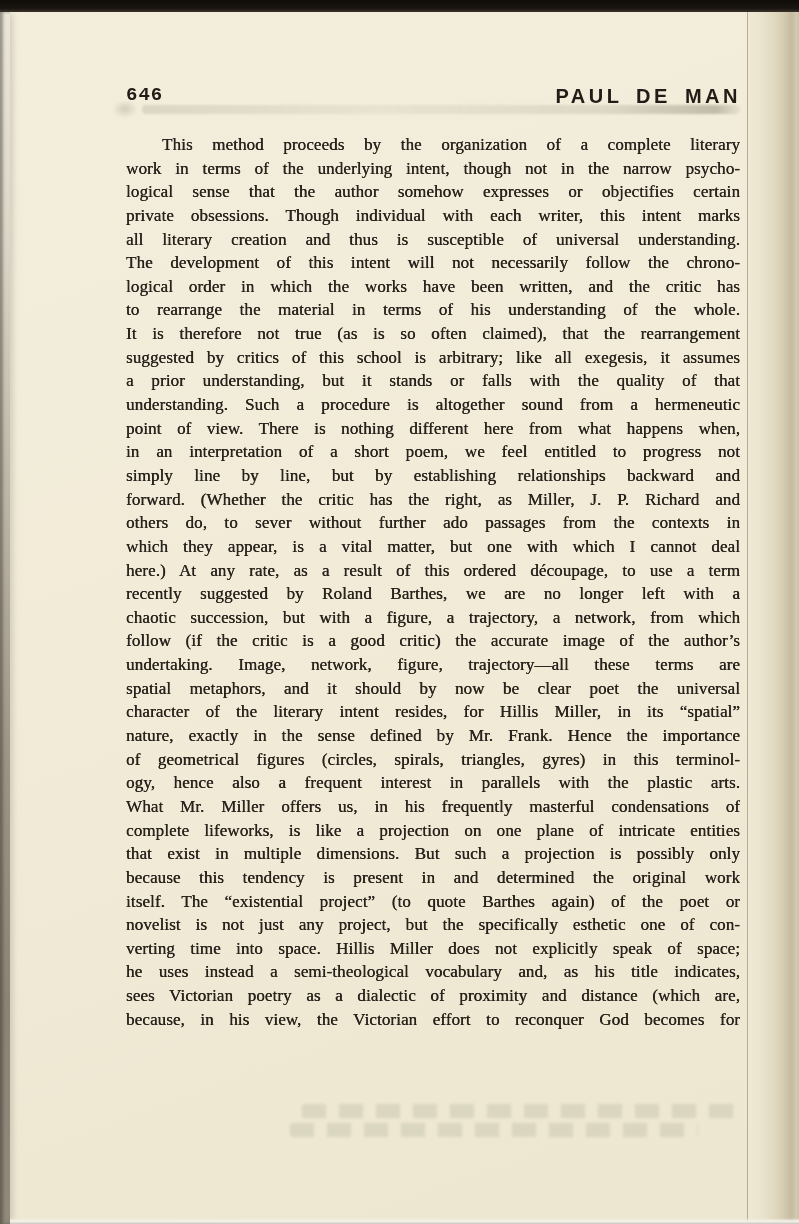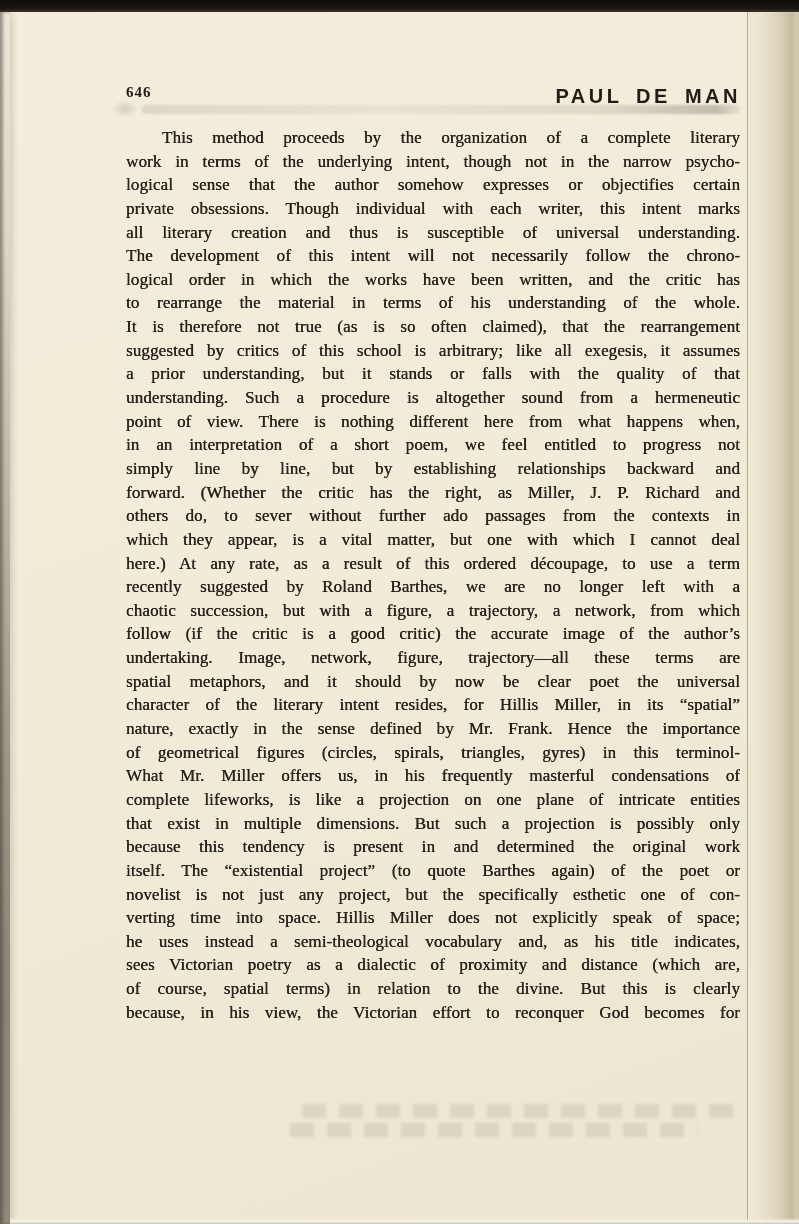--- a/index.html
+++ b/index.html
@@ -41,8 +41,8 @@
   
   .page-number {
     position: absolute; left: 126px; top: 84px;
-    font-family: Liberation Serif, serif;
-    font-weight: 700; font-size: 15px; letter-spacing: 1px;
+    font-family: Liberation Mono, monospace;
+    font-weight: 700; font-size: 19px; letter-spacing: 1px;
     color: #211c16;
   }
   .running-head {

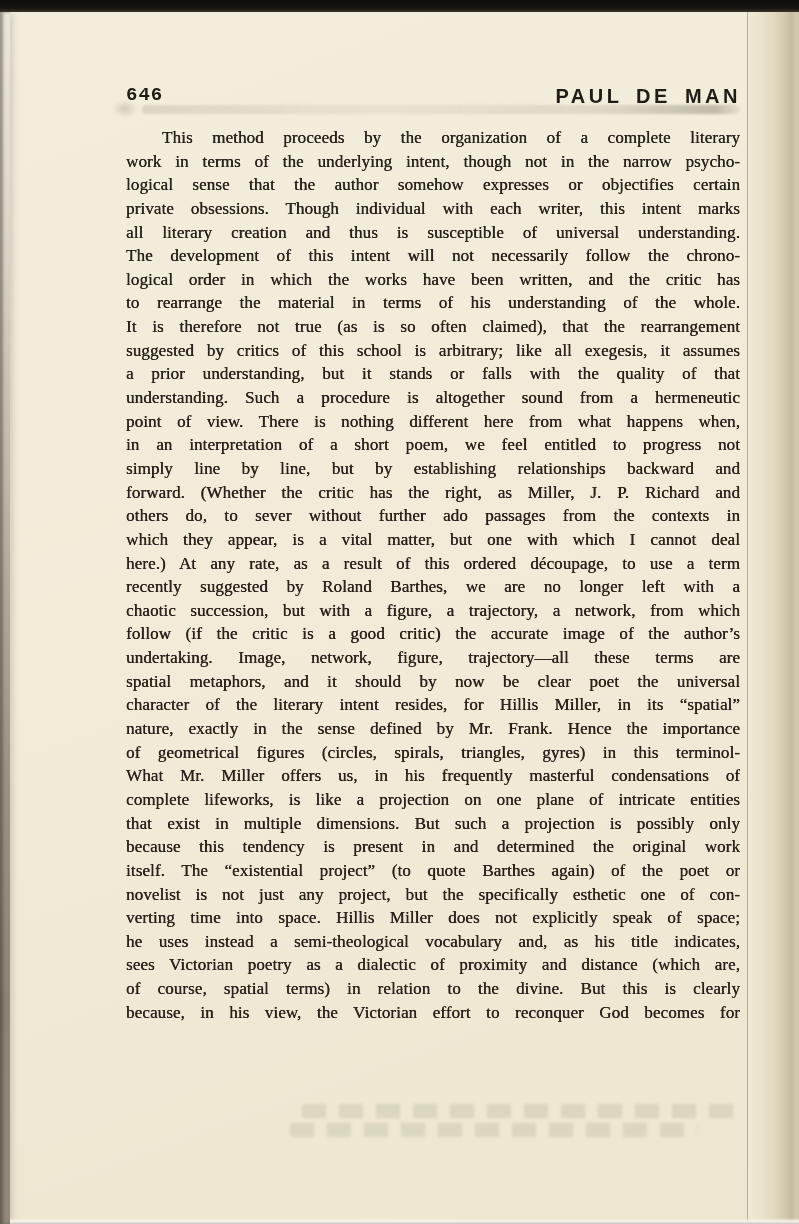--- a/index.html
+++ b/index.html
@@ -68,7 +68,7 @@
   }
   
   .body-text {
-    position: absolute; left: 126px; top: 126px; width: 614px;
+    position: absolute; left: 126px; top: 133px; width: 614px;
     font-size: 17px; letter-spacing: 0.1px;
     color: #29231d;
     text-shadow: 0.3px 0 0 currentColor;

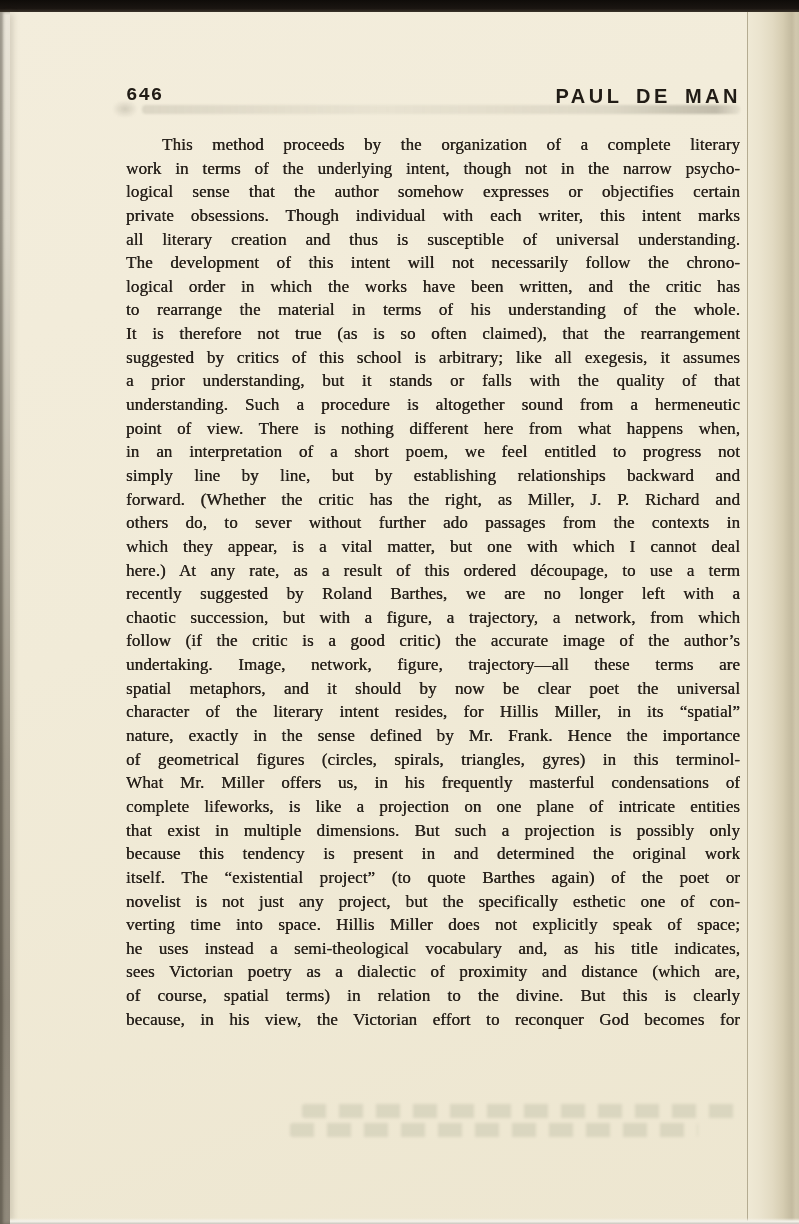--- a/index.html
+++ b/index.html
@@ -135,6 +135,7 @@
       <div class="bodyline"><span>character of the literary intent resides, for Hillis Miller, in its “spatial”</span></div>
       <div class="bodyline"><span>nature, exactly in the sense defined by Mr. Frank. Hence the importance</span></div>
       <div class="bodyline"><span>of geometrical figures (circles, spirals, triangles, gyres) in this terminol-</span></div>
+      <div class="bodyline"><span>ogy, hence also a frequent interest in parallels with the plastic arts.</span></div>
       <div class="bodyline"><span>What Mr. Miller offers us, in his frequently masterful condensations of</span></div>
       <div class="bodyline"><span>complete lifeworks, is like a projection on one plane of intricate entities</span></div>
       <div class="bodyline"><span>that exist in multiple dimensions. But such a projection is possibly only</span></div>

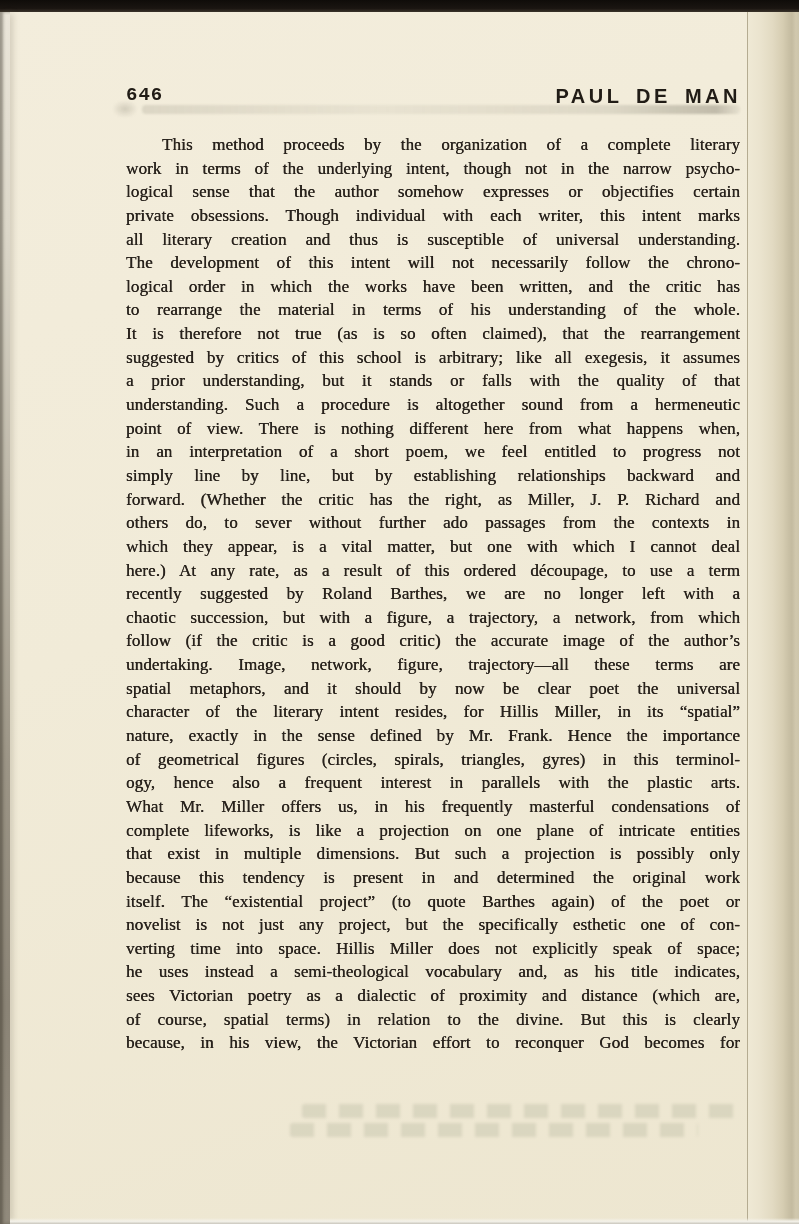--- a/index.html
+++ b/index.html
@@ -145,7 +145,6 @@
       <div class="bodyline"><span>verting time into space. Hillis Miller does not explicitly speak of space;</span></div>
       <div class="bodyline"><span>he uses instead a semi-theological vocabulary and, as his title indicates,</span></div>
       <div class="bodyline"><span>sees Victorian poetry as a dialectic of proximity and distance (which are,</span></div>
-      <div class="bodyline"><span>of course, spatial terms) in relation to the divine. But this is clearly</span></div>
       <div class="bodyline"><span>because, in his view, the Victorian effort to reconquer God becomes for</span></div>
     </div>
 

